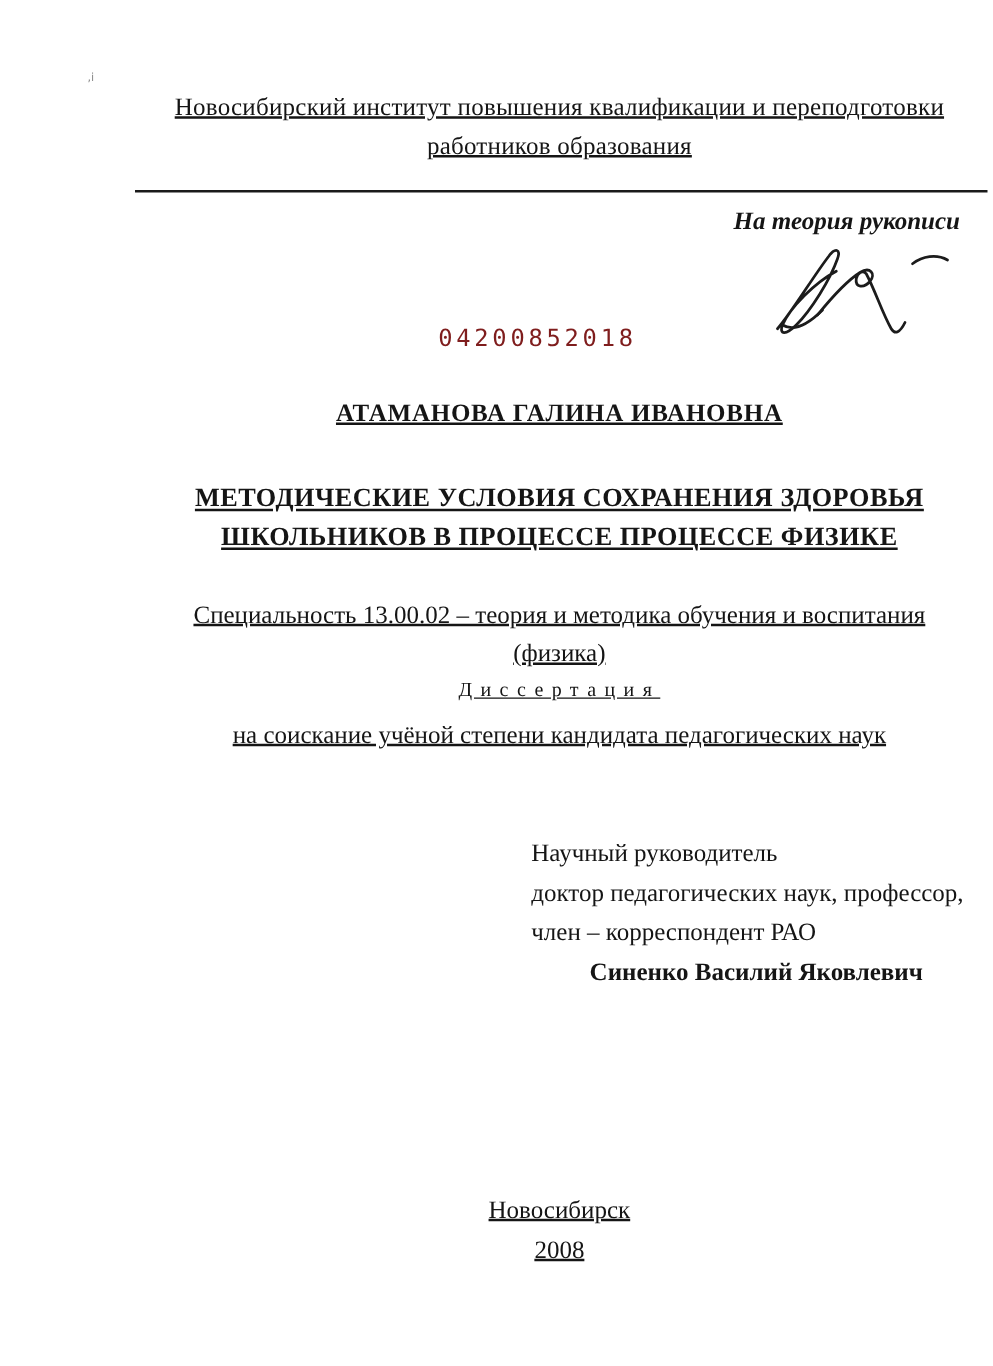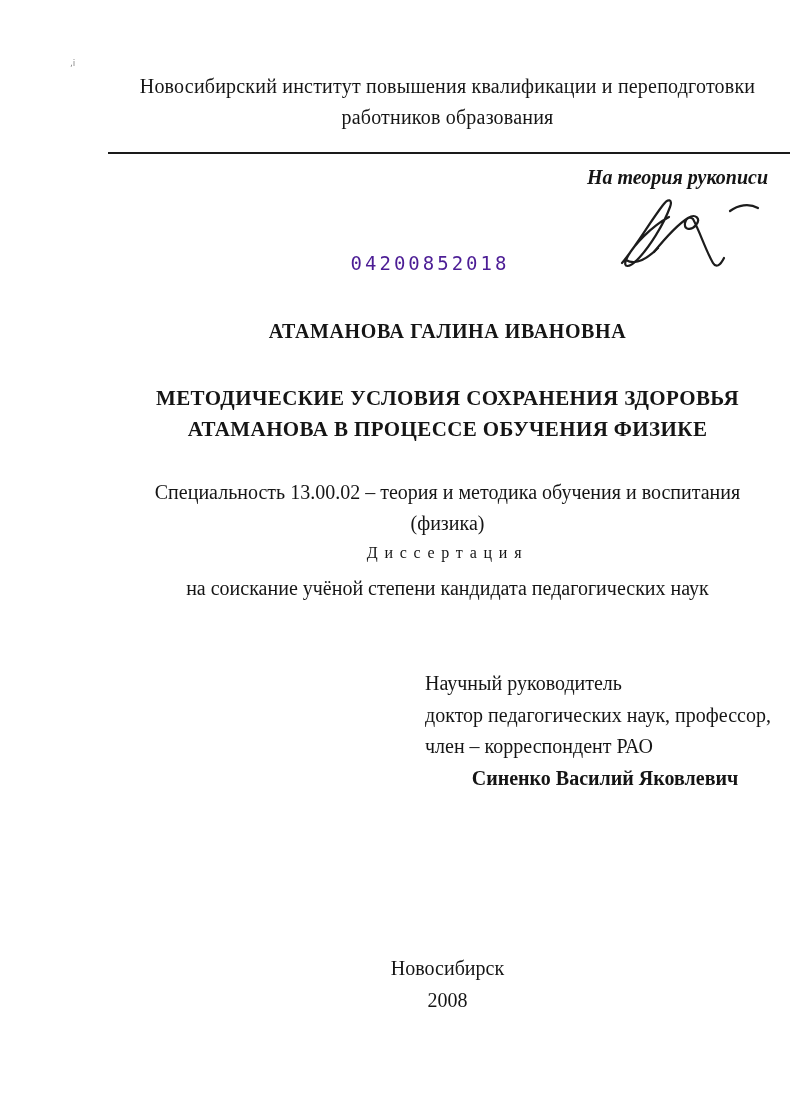--- a/index.html
+++ b/index.html
@@ -21,6 +21,7 @@
     left: 105px;
     width: 685px;
     text-align: center;
+    text-decoration: underline;
   }
   .serif20 {
     font-size: 20px;

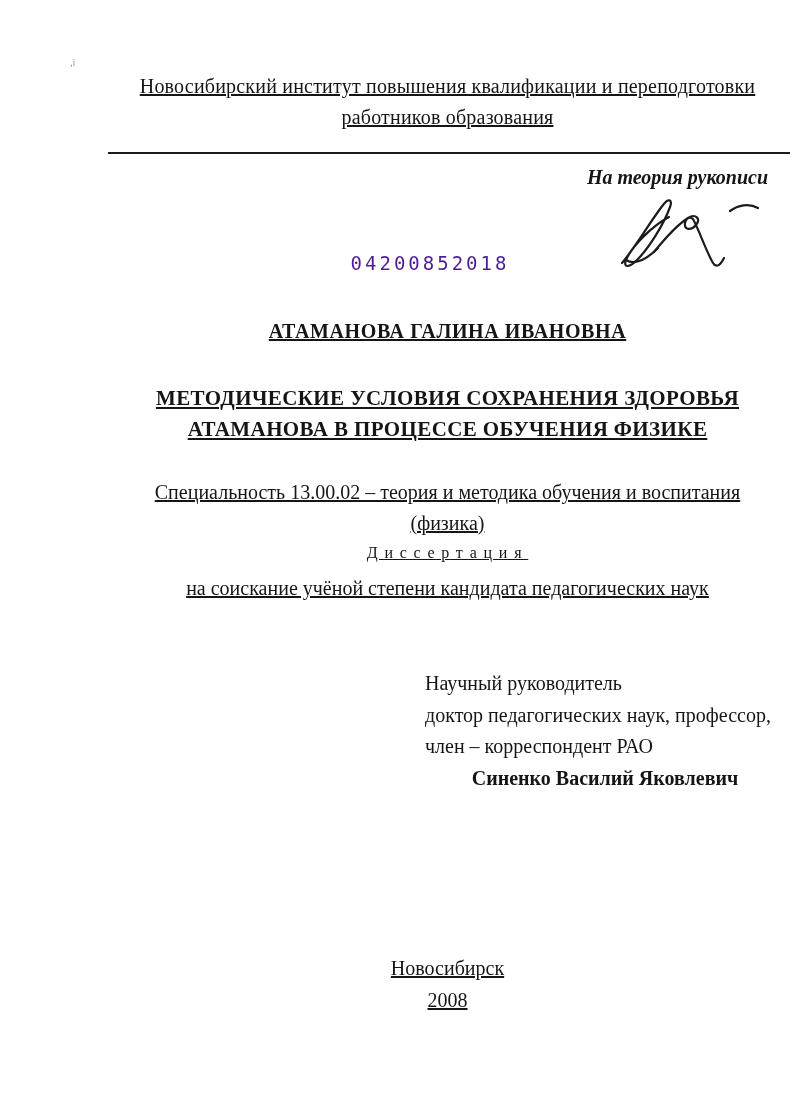--- a/index.html
+++ b/index.html
@@ -55,13 +55,13 @@
   .stamp {
     left: 105px;
     width: 650px;
-    top: 252px;
+    top: 260px;
     text-align: center;
     font-family: "DejaVu Sans Mono", monospace;
     font-size: 19px;
     font-weight: 400;
     letter-spacing: 3px;
-    color: #4c1d95;
+    color: #7f1d1d;
     white-space: nowrap;
   }
   .author-name {

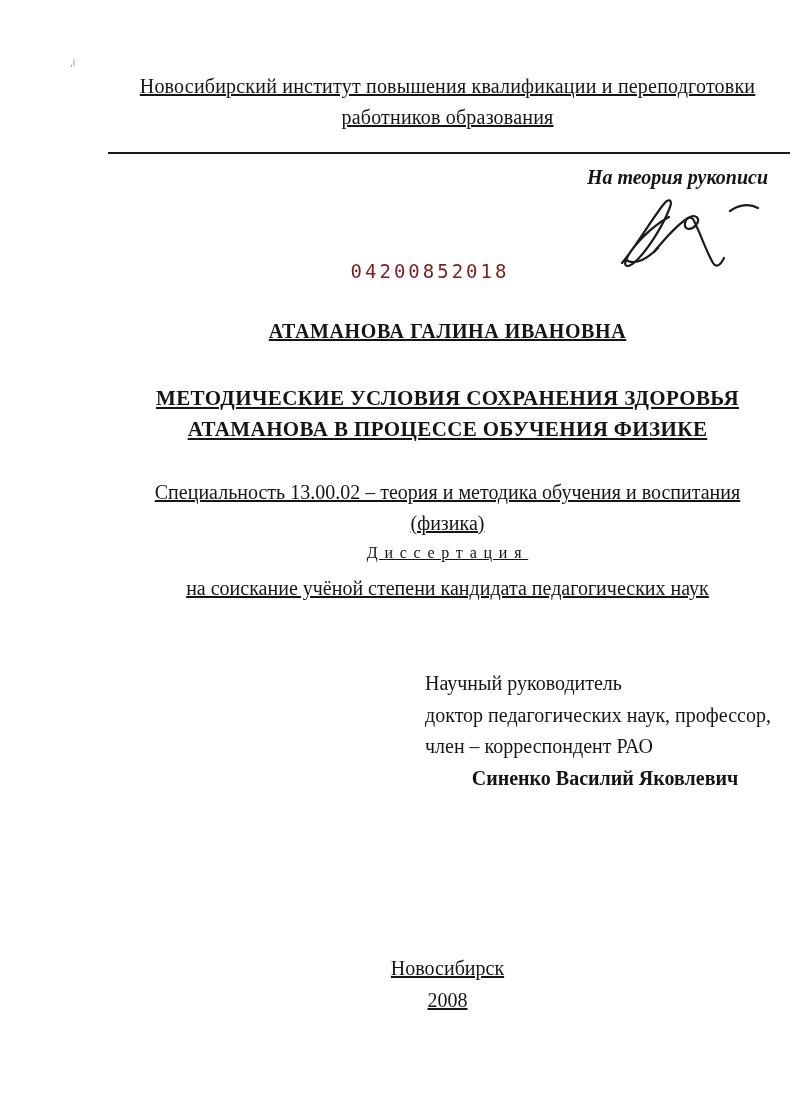--- a/index.html
+++ b/index.html
@@ -133,7 +133,7 @@
 
   <div class="abs centered author-name">АТАМАНОВА ГАЛИНА ИВАНОВНА</div>
 
-  <div class="abs centered title-line" style="top:417px">АТАМАНОВА В ПРОЦЕССЕ ОБУЧЕНИЯ ФИЗИКЕ</div>
+  <div class="abs centered title-line" style="top:417px">ШКОЛЬНИКОВ В ПРОЦЕССЕ ПРОЦЕССЕ ФИЗИКЕ</div>
 
   <div class="abs centered serif20" style="top:480px">Специальность 13.00.02 – теория и методика обучения и воспитания</div>
 

